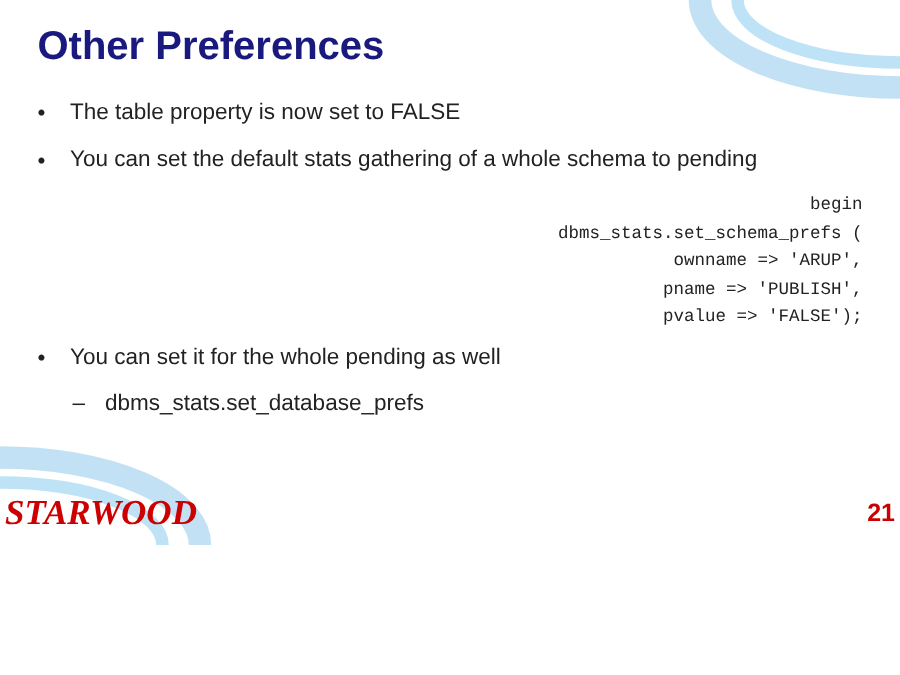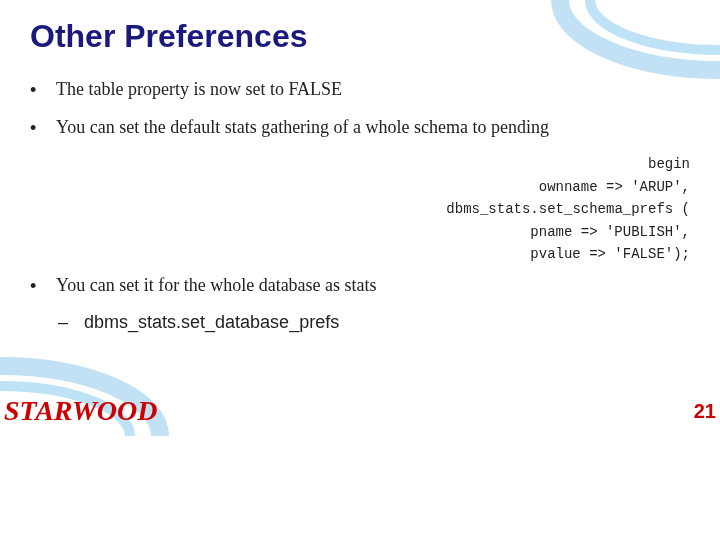--- a/index.html
+++ b/index.html
@@ -61,7 +61,6 @@
 
     .bullet-text {
       flex: 1;
-      font-family: Liberation Serif, serif;
     }
 
     .code-block {

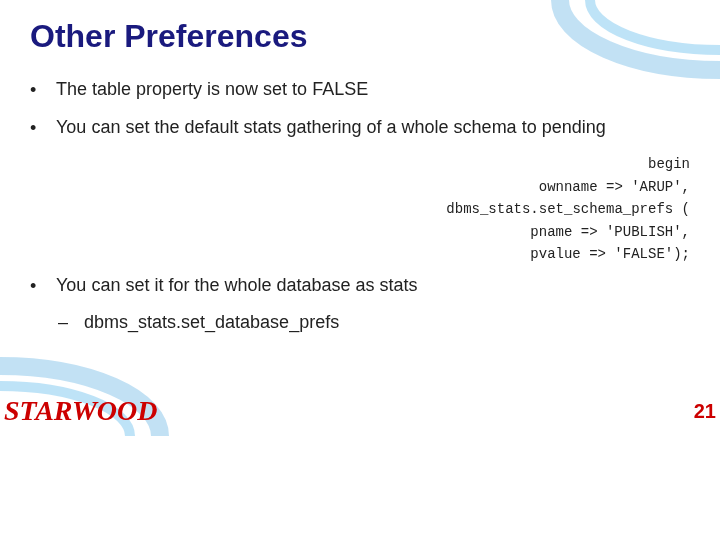--- a/index.html
+++ b/index.html
@@ -166,8 +166,8 @@
 
     <div class="code-block">
       <span class="line">begin</span>
+      <span class="line">  dbms_stats.set_schema_prefs (</span>
       <span class="line">    ownname =&gt; 'ARUP',</span>
-      <span class="line">  dbms_stats.set_schema_prefs (</span>
       <span class="line">    pname   =&gt; 'PUBLISH',</span>
       <span class="line">    pvalue  =&gt; 'FALSE');</span>
     </div>

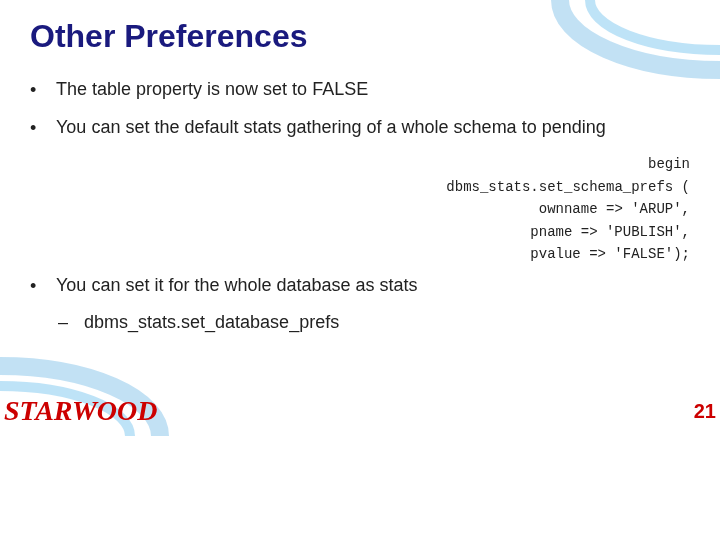--- a/index.html
+++ b/index.html
@@ -175,7 +175,7 @@
     <ul class="bullet-list">
       <li class="bullet-item">
         <span class="bullet-dot">•</span>
-        <span class="bullet-text">You can set it for the whole database as stats</span>
+        <span class="bullet-text">You can set it for the whole pending as well</span>
       </li>
     </ul>
 

